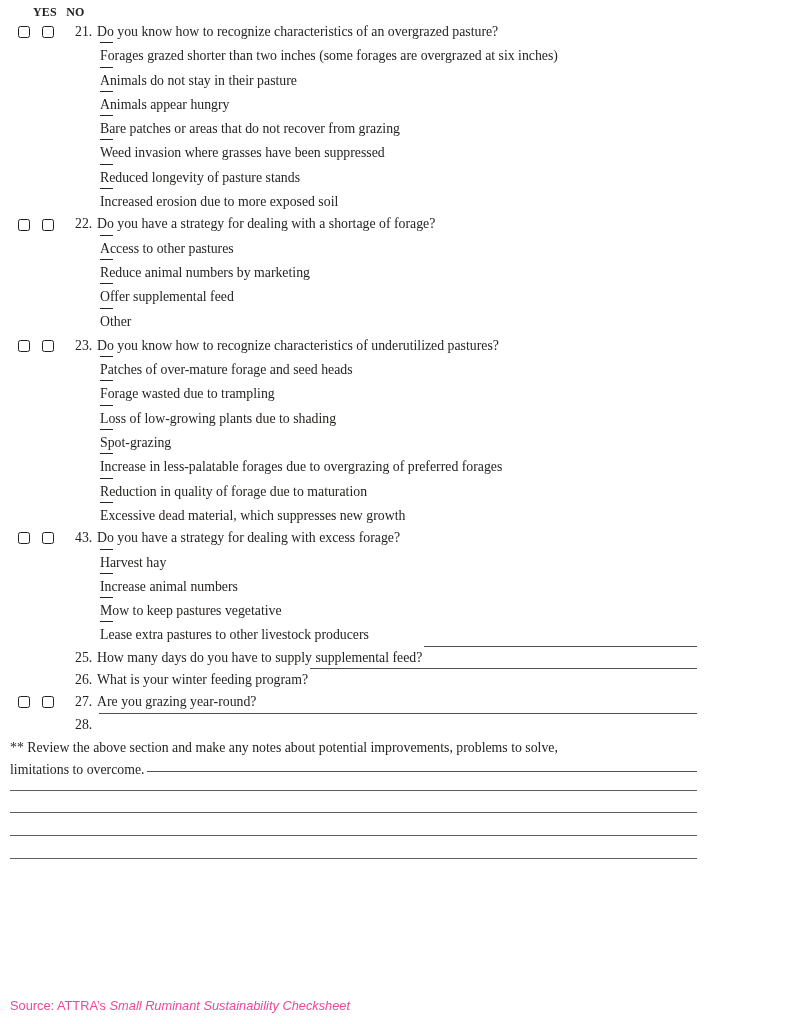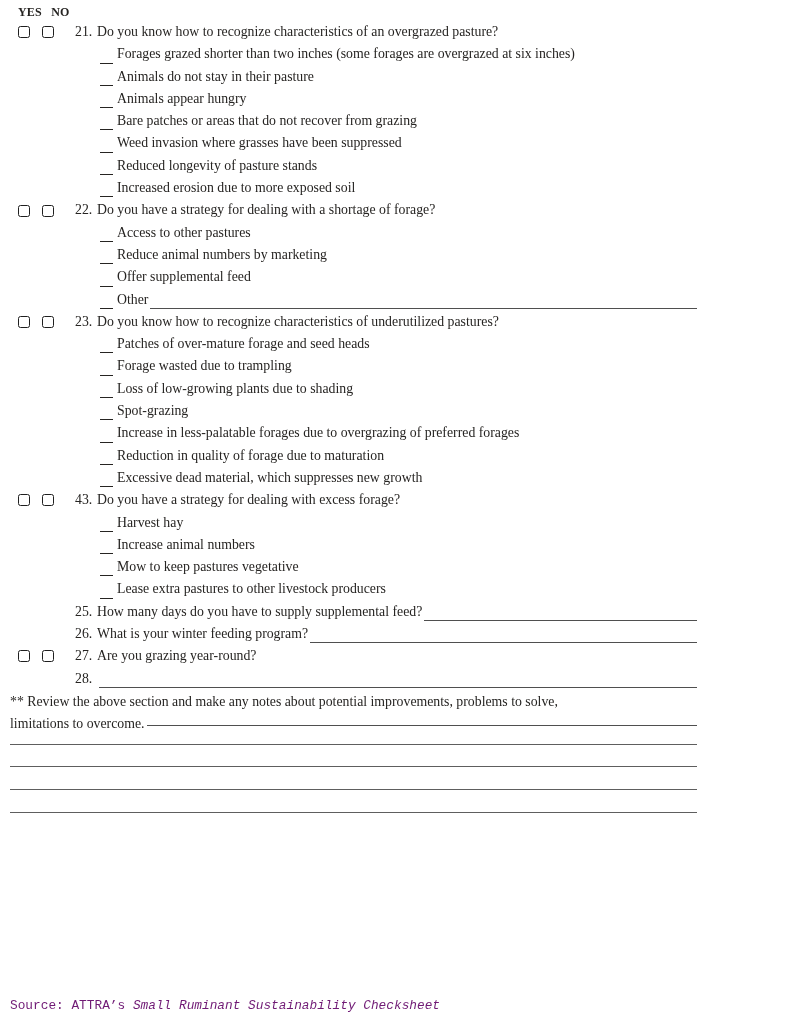--- a/index.html
+++ b/index.html
@@ -16,7 +16,7 @@
     padding-left:8px;
   }
   .yesno-header span { display:inline-block; }
-  .yesno-header .yes { margin-right:6px; }
+  .yesno-header .yes { margin-right:6px;margin-left:15px; }
 
   
   .row { display:flex; align-items:flex-end; line-height:22.3px; font-size:13.8px; }

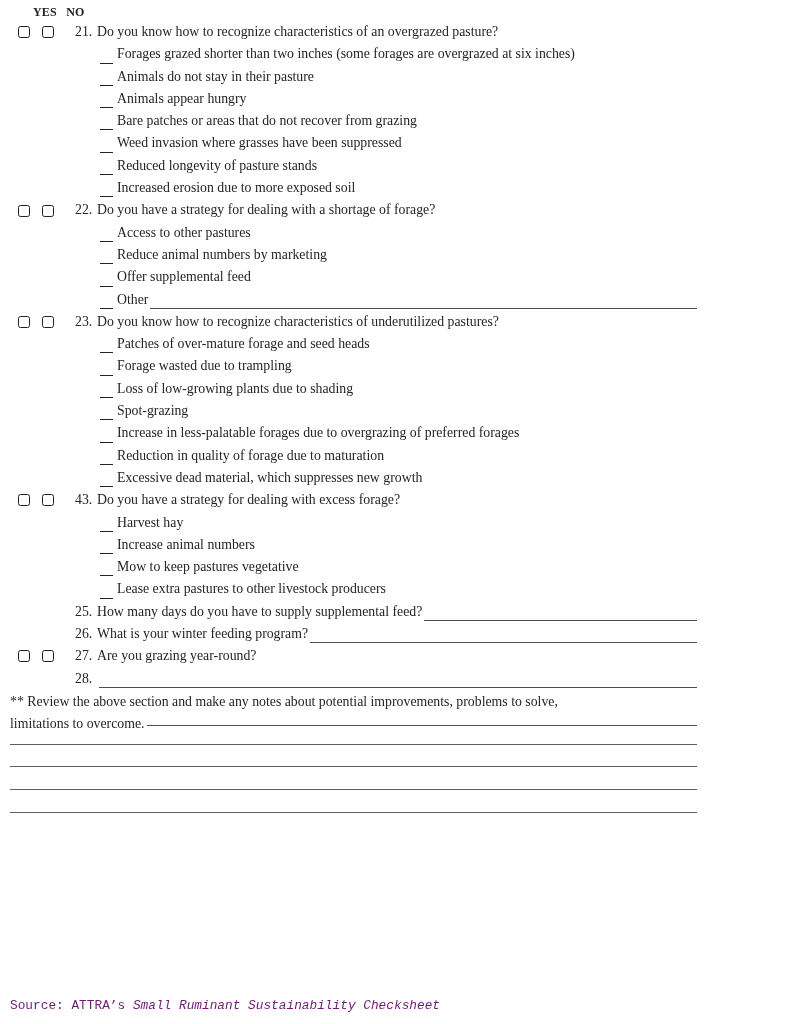--- a/index.html
+++ b/index.html
@@ -19,7 +19,7 @@
   .yesno-header .yes { margin-right:6px;margin-left:15px; }
 
   
-  .row { display:flex; align-items:flex-end; line-height:22.3px; font-size:13.8px; }
+  .row { display:flex; align-items:flex-start; line-height:22.3px; font-size:13.8px; }
   .gutter { width:65px; flex:0 0 65px; display:flex; align-items:center; align-self:center; }
   .cb {
     display:inline-block; width:10px; height:10px;

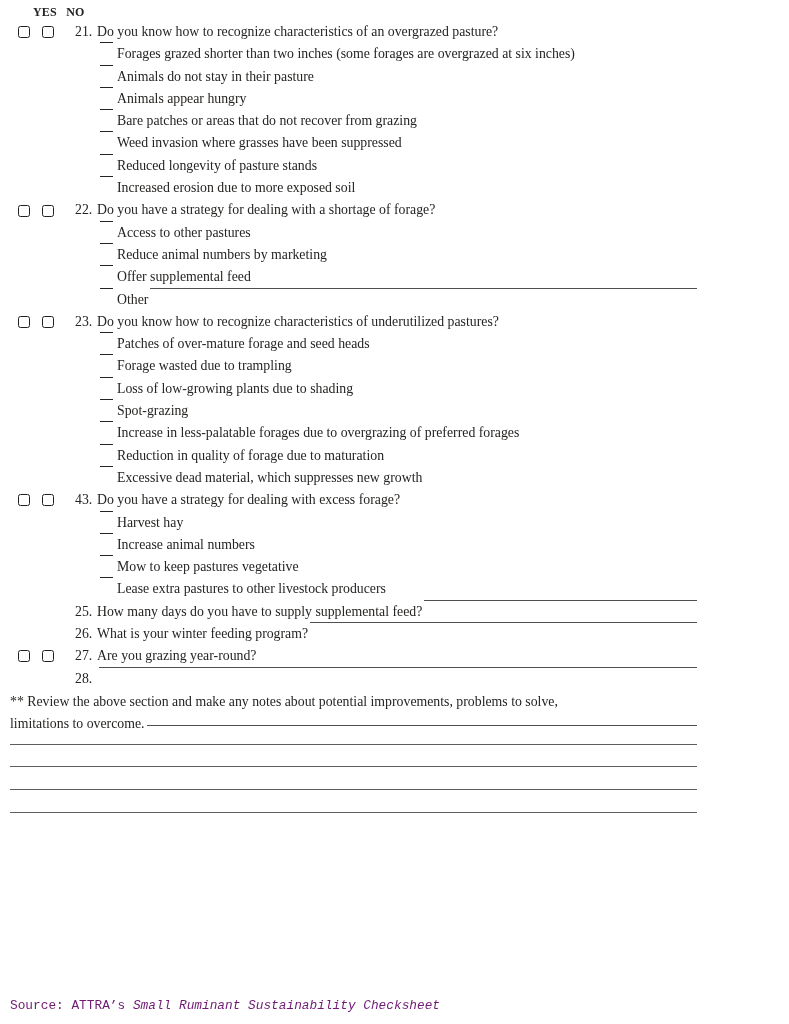--- a/index.html
+++ b/index.html
@@ -31,7 +31,7 @@
   .gutter.nocb .cb { visibility:hidden; }
   .qnum { flex:0 0 22px; width:22px; }
   .qtext { white-space:nowrap; }
-  .subrow { padding-left:90px; }
+  .subrow { padding-left:90px;flex-direction:column; }
   .submark {
     display:inline-block; width:13px; height:1px;
     border-bottom:1.1px solid #262422; margin-right:4px;

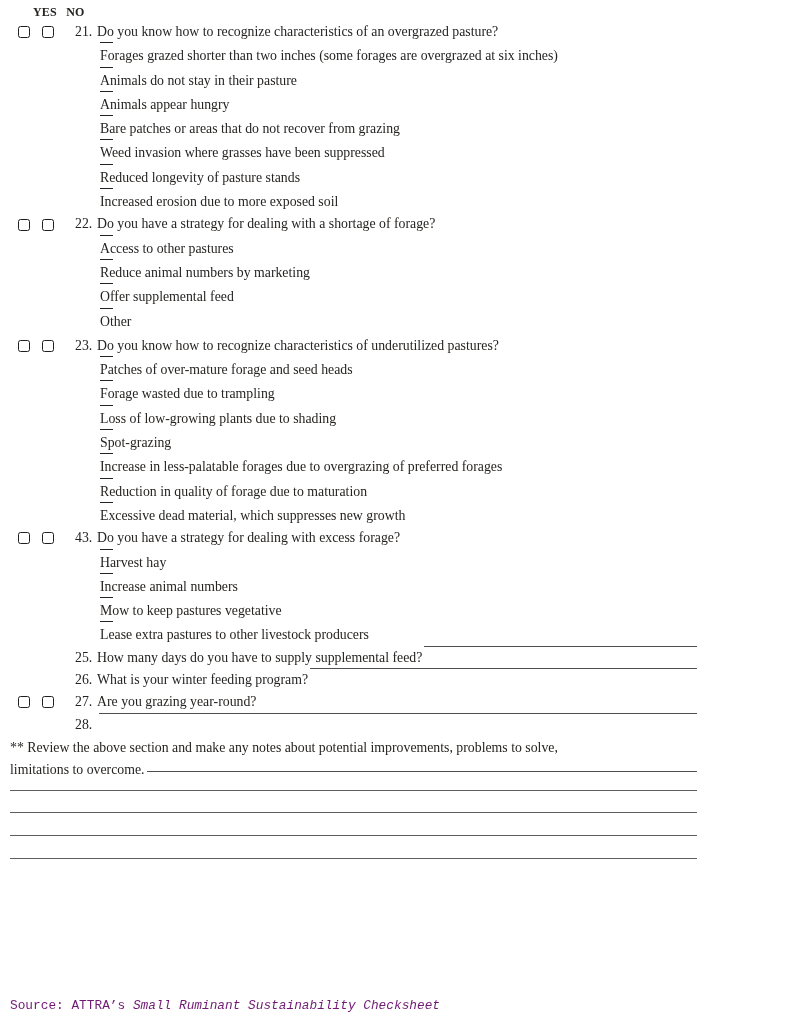--- a/index.html
+++ b/index.html
@@ -52,8 +52,8 @@
   
   .source {
     position:absolute; left:10px; top:998px;
-    font-family:Liberation Mono, monospace;
-    font-size:12.8px; color:#701a75;
+    font-family:Liberation Sans, sans-serif;
+    font-size:12.8px; color:#ec4899;
   }
   .source .title { font-style:italic; }
 </style>

